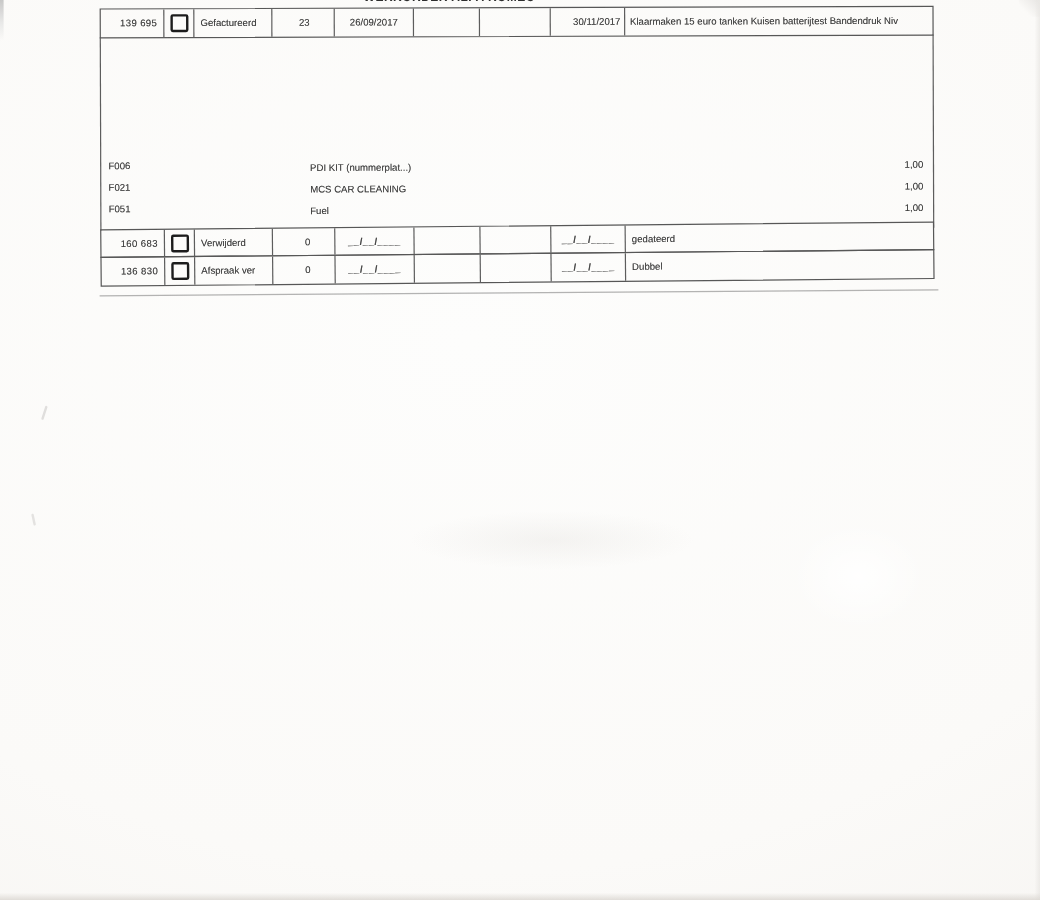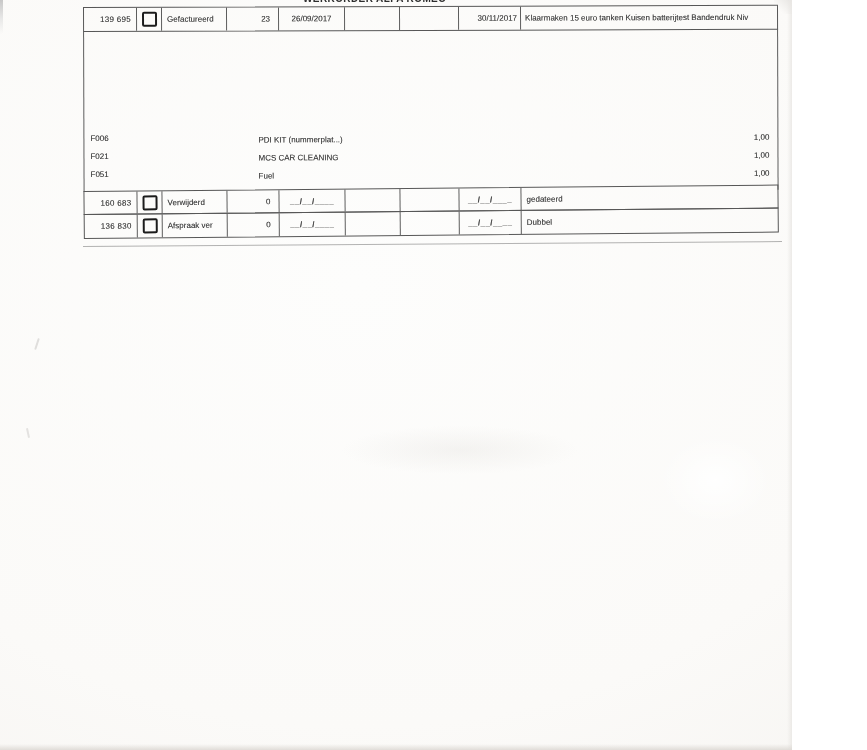--- a/index.html
+++ b/index.html
@@ -4,7 +4,7 @@
 <style>
   html,body{margin:0;padding:0;background:#ffffff;}
   .canvas{
-    position:relative;width:792px;height:750px;overflow:hidden;
+    position:relative;width:867px;height:750px;overflow:hidden;
     background:radial-gradient(115% 95% at 45% 38%, #fdfdfc 0%, #fbfaf8 62%, #f5f3f0 100%);
     font-family:"Liberation Sans","DejaVu Sans",sans-serif;
     color:#3d3d3d;

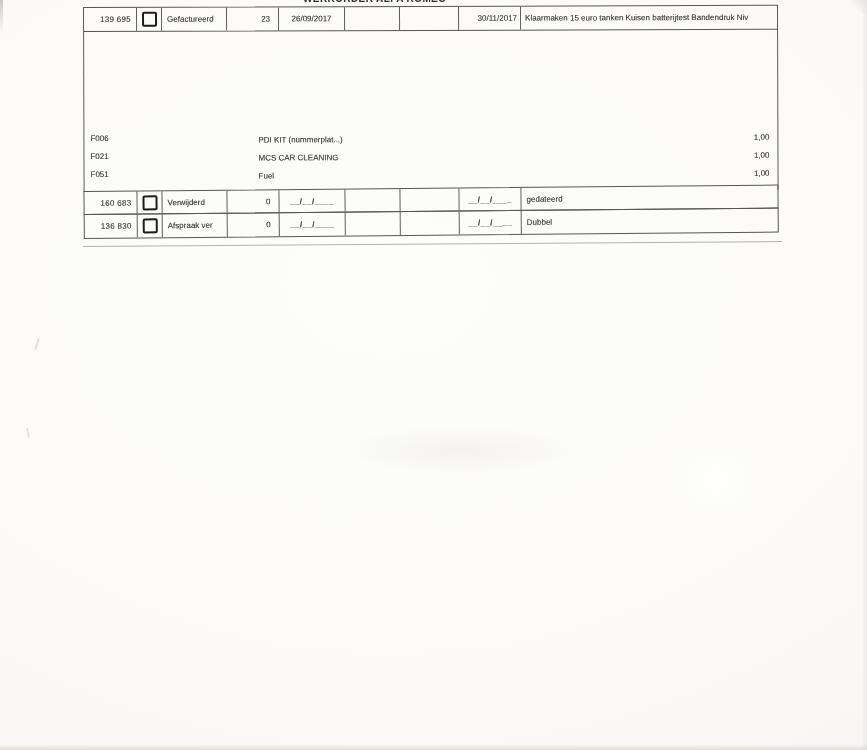--- a/index.html
+++ b/index.html
@@ -26,7 +26,7 @@
   .row .c:last-child{border-right:none;}
   .num{justify-content:flex-end;padding-right:5px;letter-spacing:.3px;}
   .status{padding-left:5px;}
-  .count{justify-content:flex-end;padding-right:8px;}
+  .count{justify-content:flex-end;padding-right:20px;}
   .date{justify-content:center;}
   .dateR{justify-content:flex-end;padding-right:3px;}
   .datePh{justify-content:center;font-weight:600;letter-spacing:.4px;color:#474747;}

